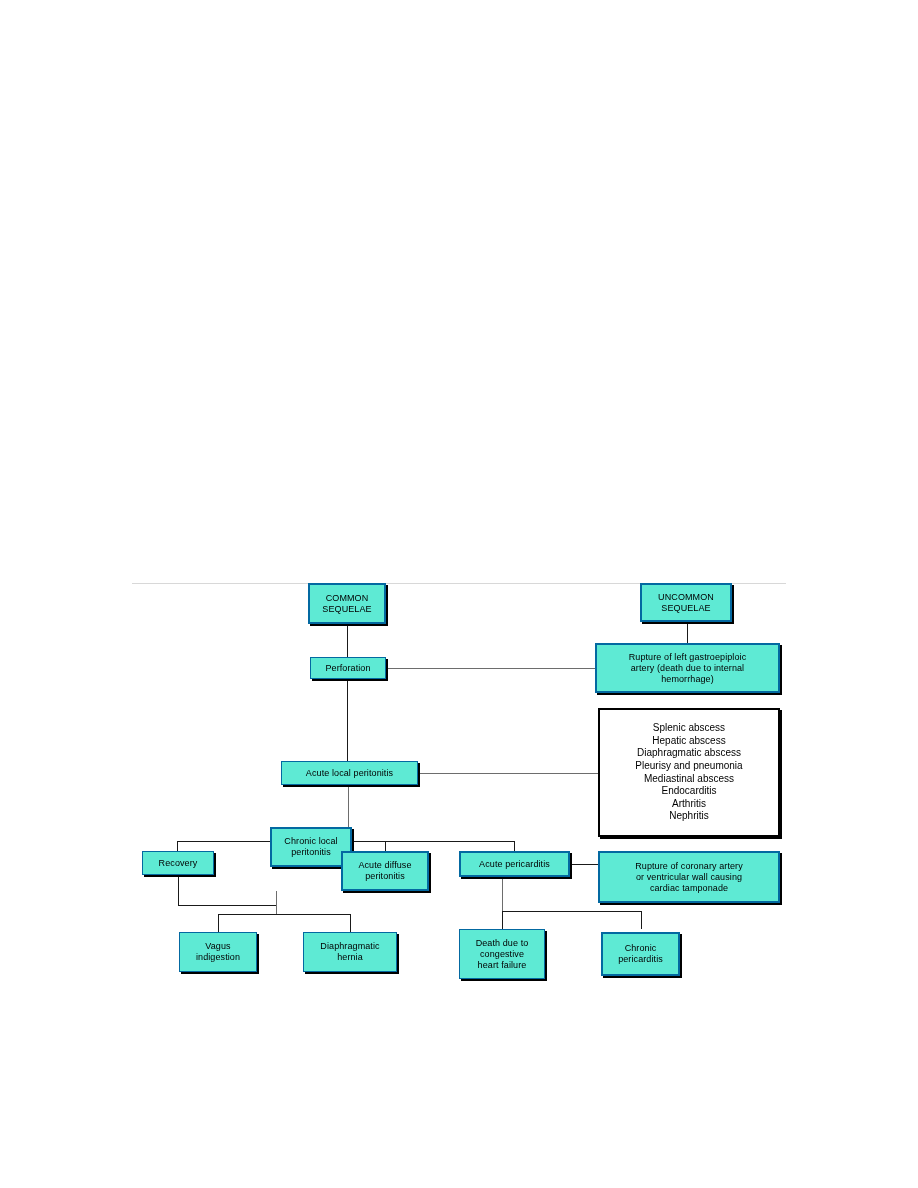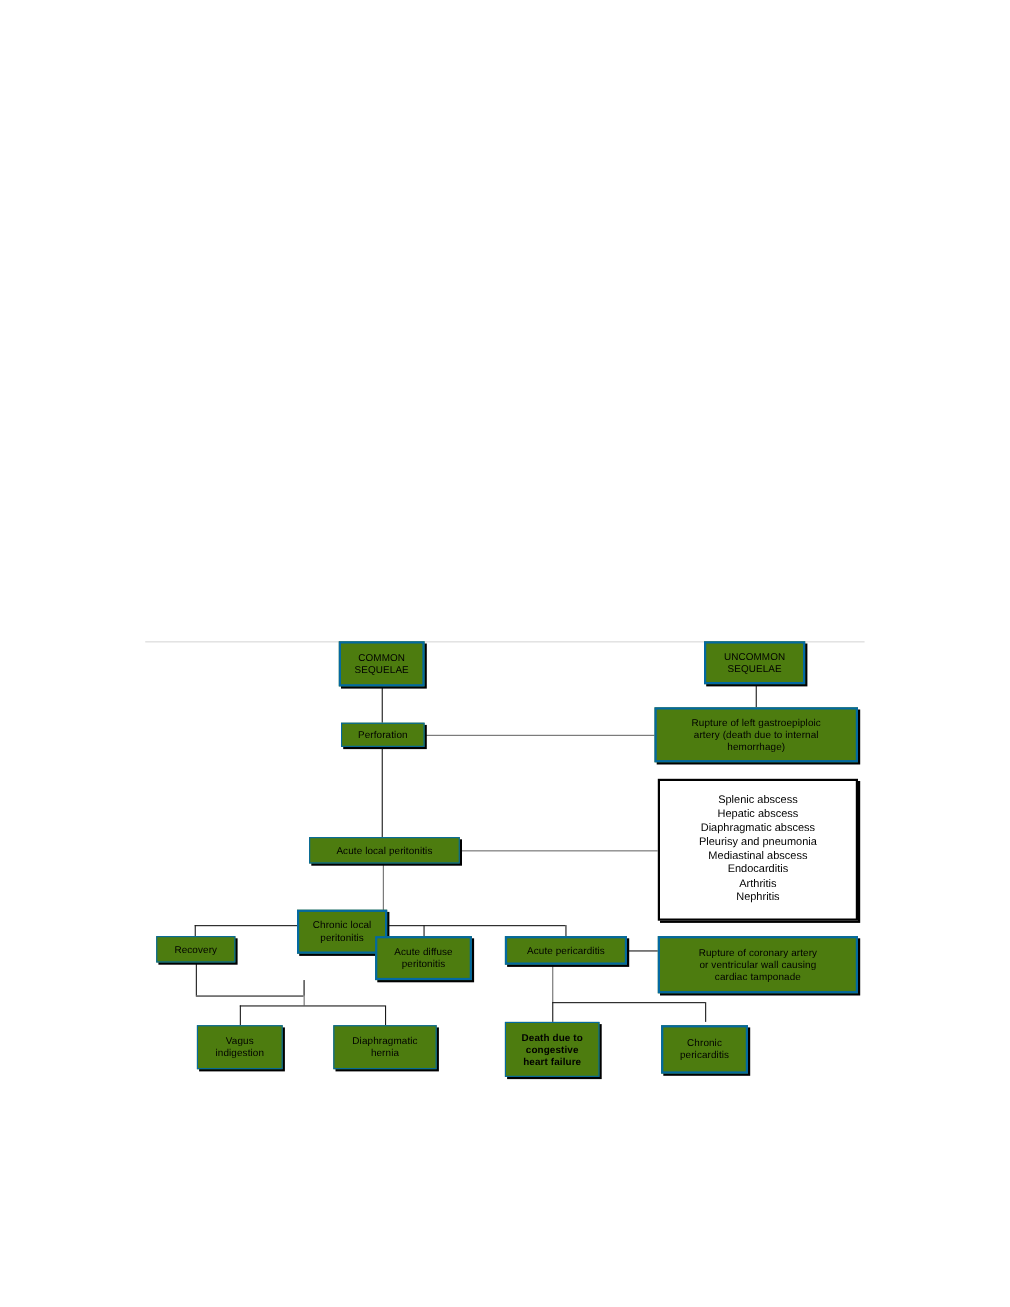--- a/index.html
+++ b/index.html
@@ -30,7 +30,7 @@
   .node {
     position: absolute;
     box-sizing: border-box;
-    background: #4d7c0f;
+    background: #5eead4;
     border: 1px solid #0369a1;
     display: flex;
     align-items: center;

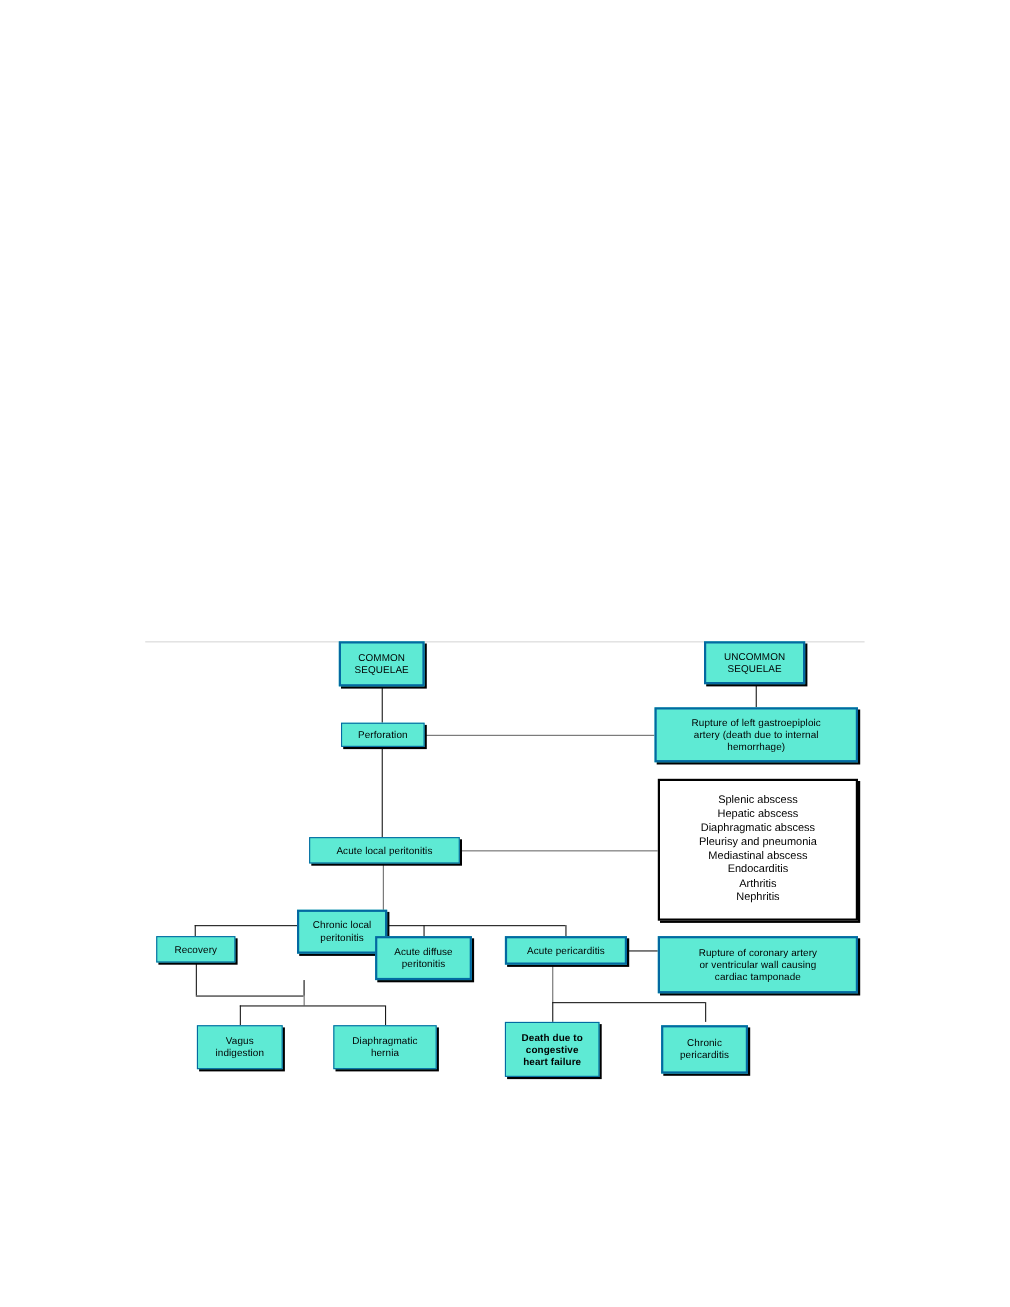--- a/index.html
+++ b/index.html
@@ -196,7 +196,7 @@
 hernia</span>
   </div>
 
-  <div class="node shadow" style="left:459px; top:929px; width:86px; height:50px;font-weight:bold;">
+  <div class="node shadow" style="left:459px; top:929px; width:86px; height:50px;">
     <span class="txt">Death due to
 congestive
 heart failure</span>

